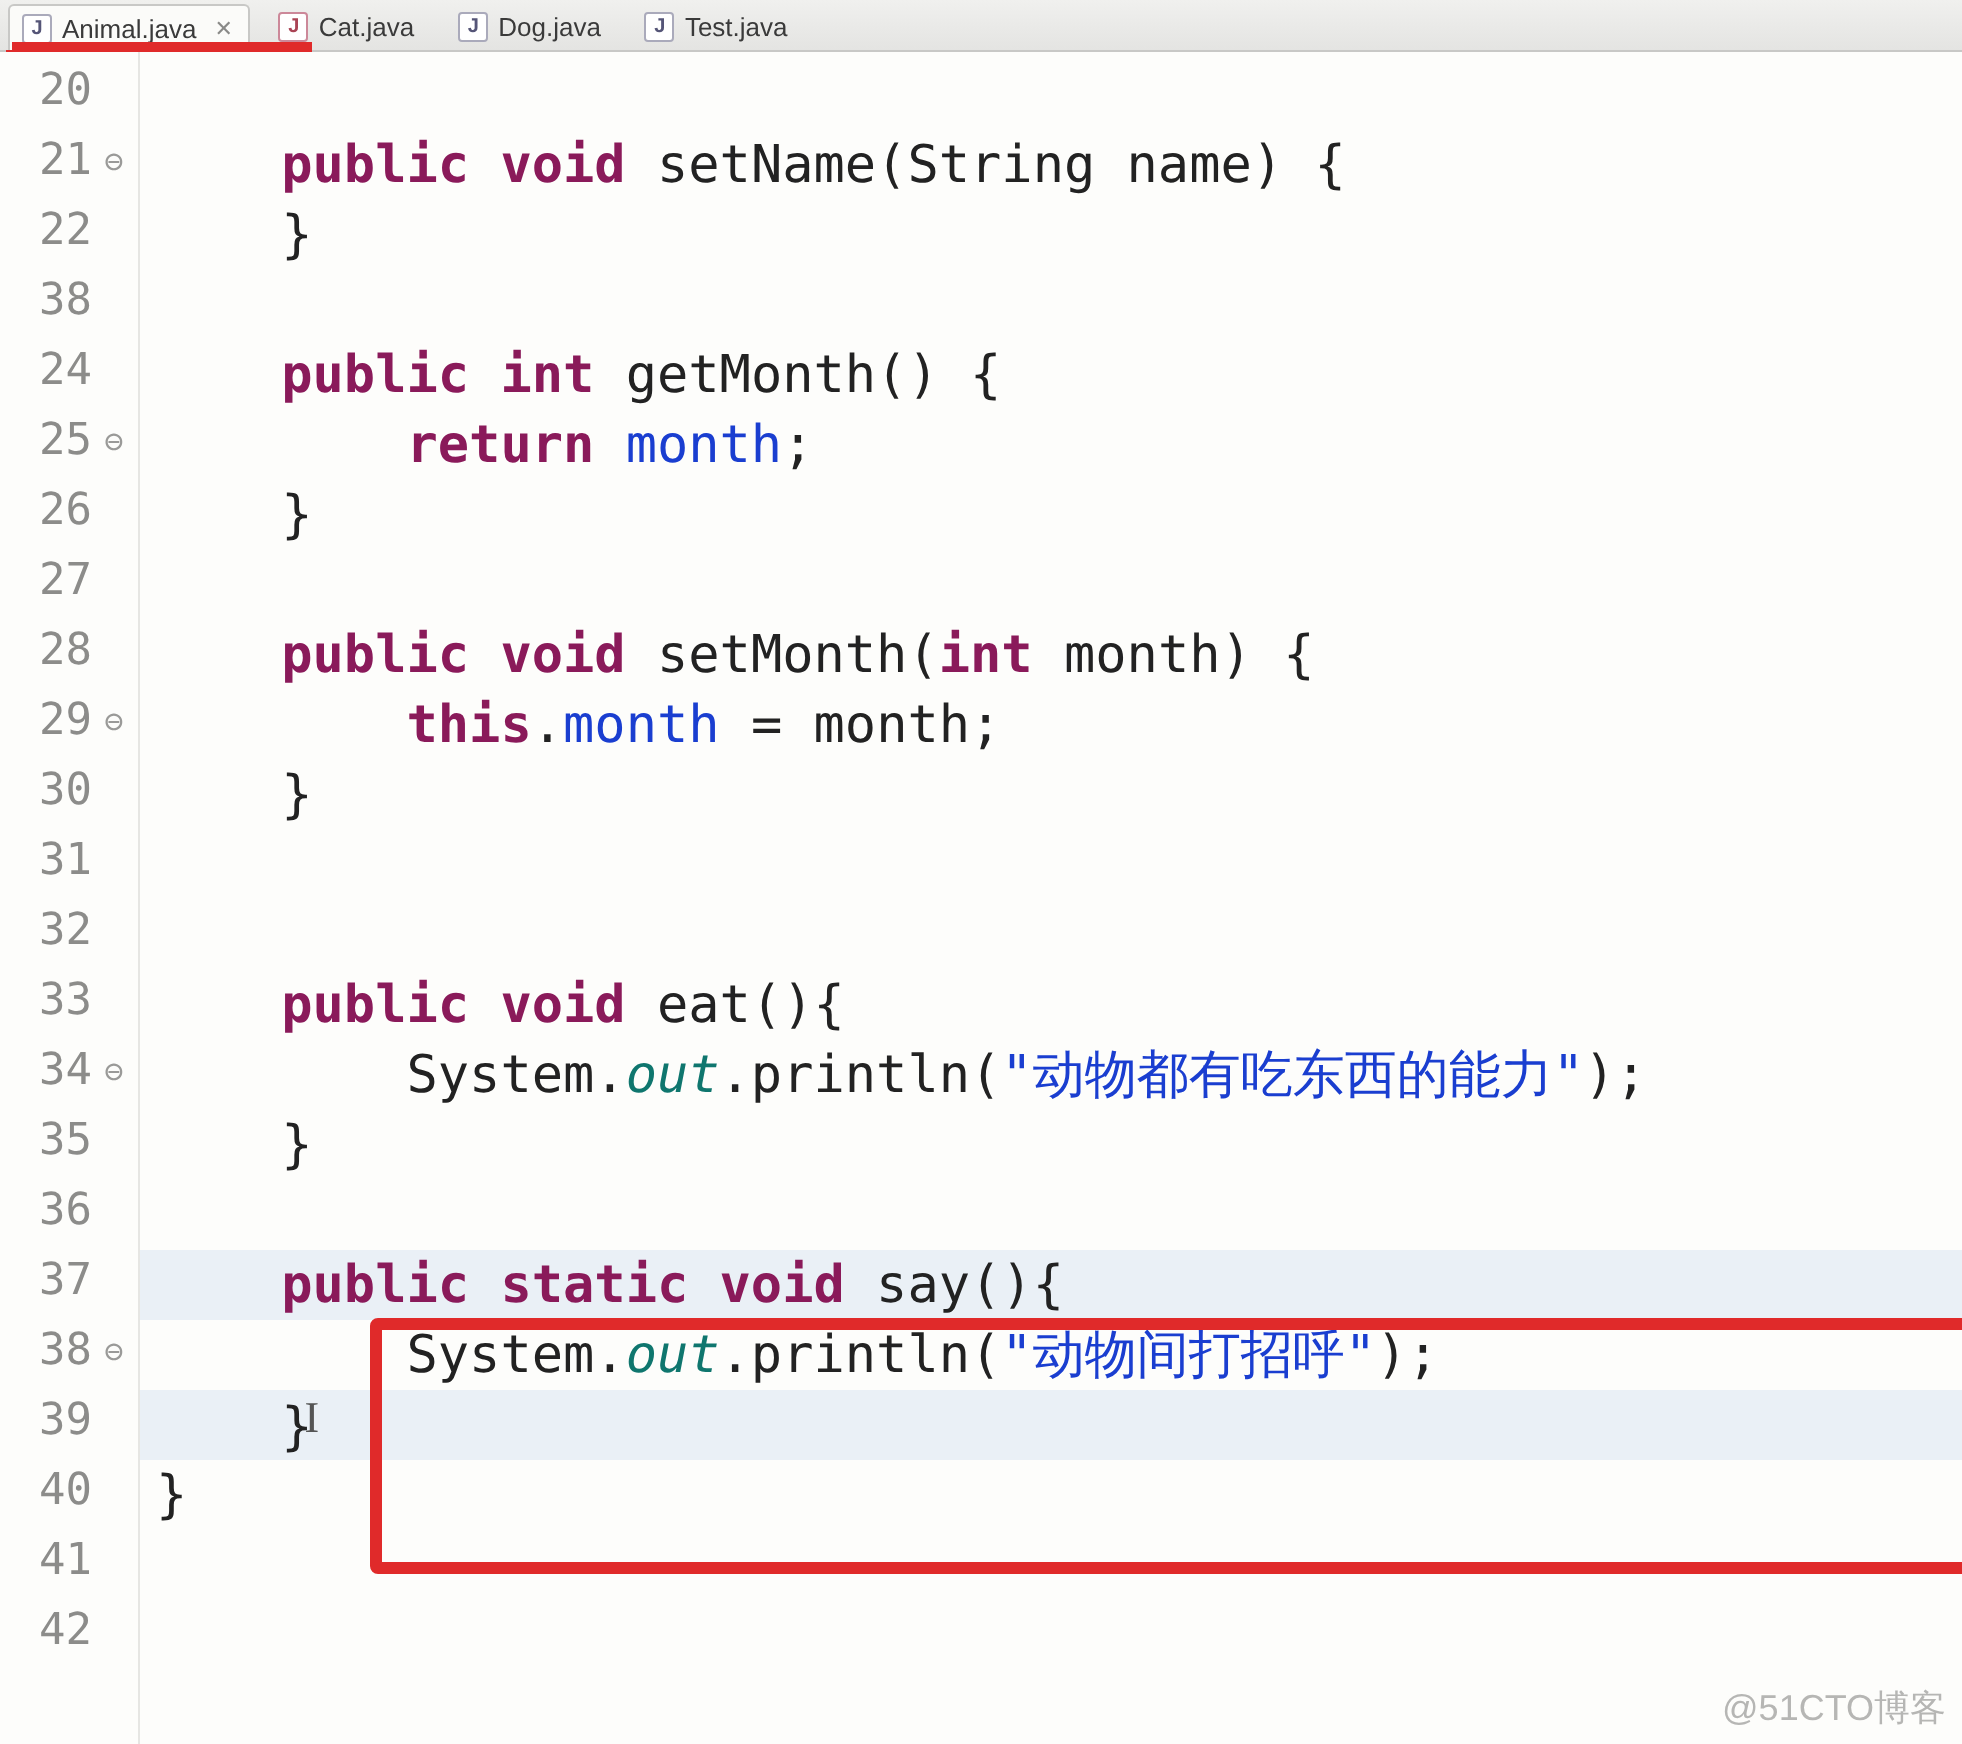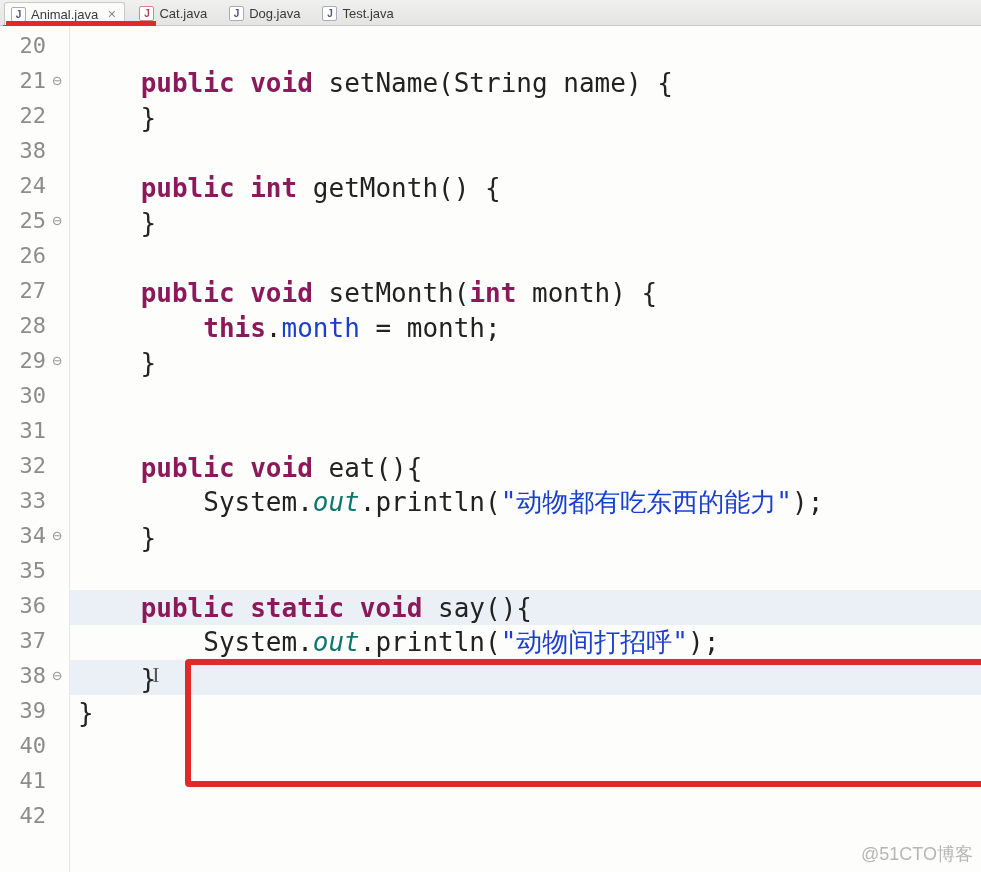--- a/index.html
+++ b/index.html
@@ -297,6 +297,9 @@
         <div class="code"><span>    </span><span class="kw-public">public</span><span> </span><span class="kw-int">int</span><span> getMonth() {</span></div>
       </div>
       <div class="line">
+        <div class="code"><span>        </span><span class="kw-return">return</span><span> </span><span class="field">month</span><span>;</span></div>
+      </div>
+      <div class="line">
         <div class="code"><span>    }</span></div>
       </div>
       <div class="line">

